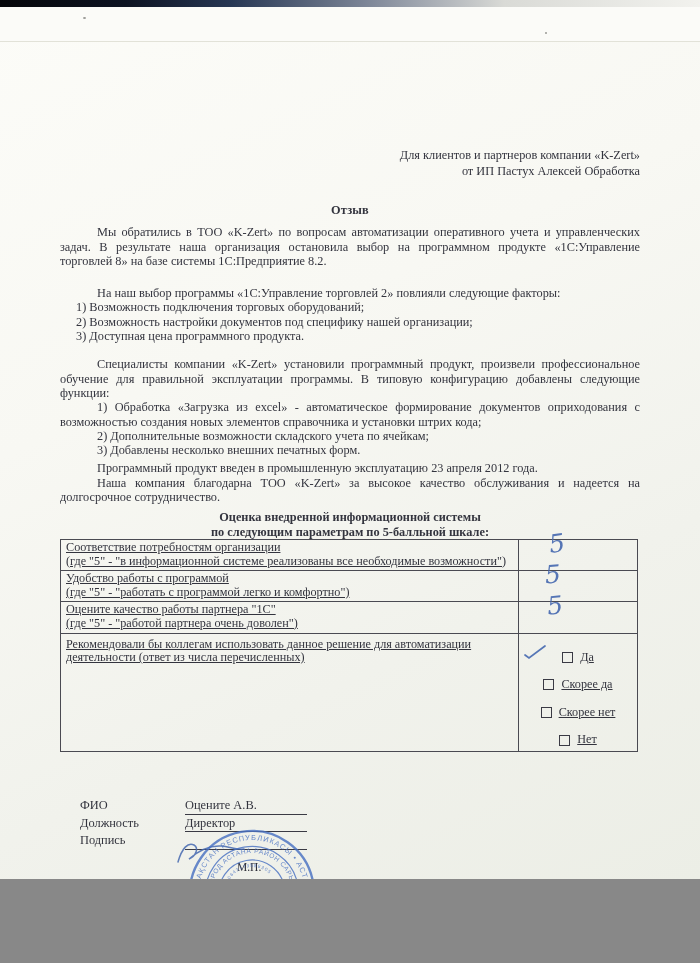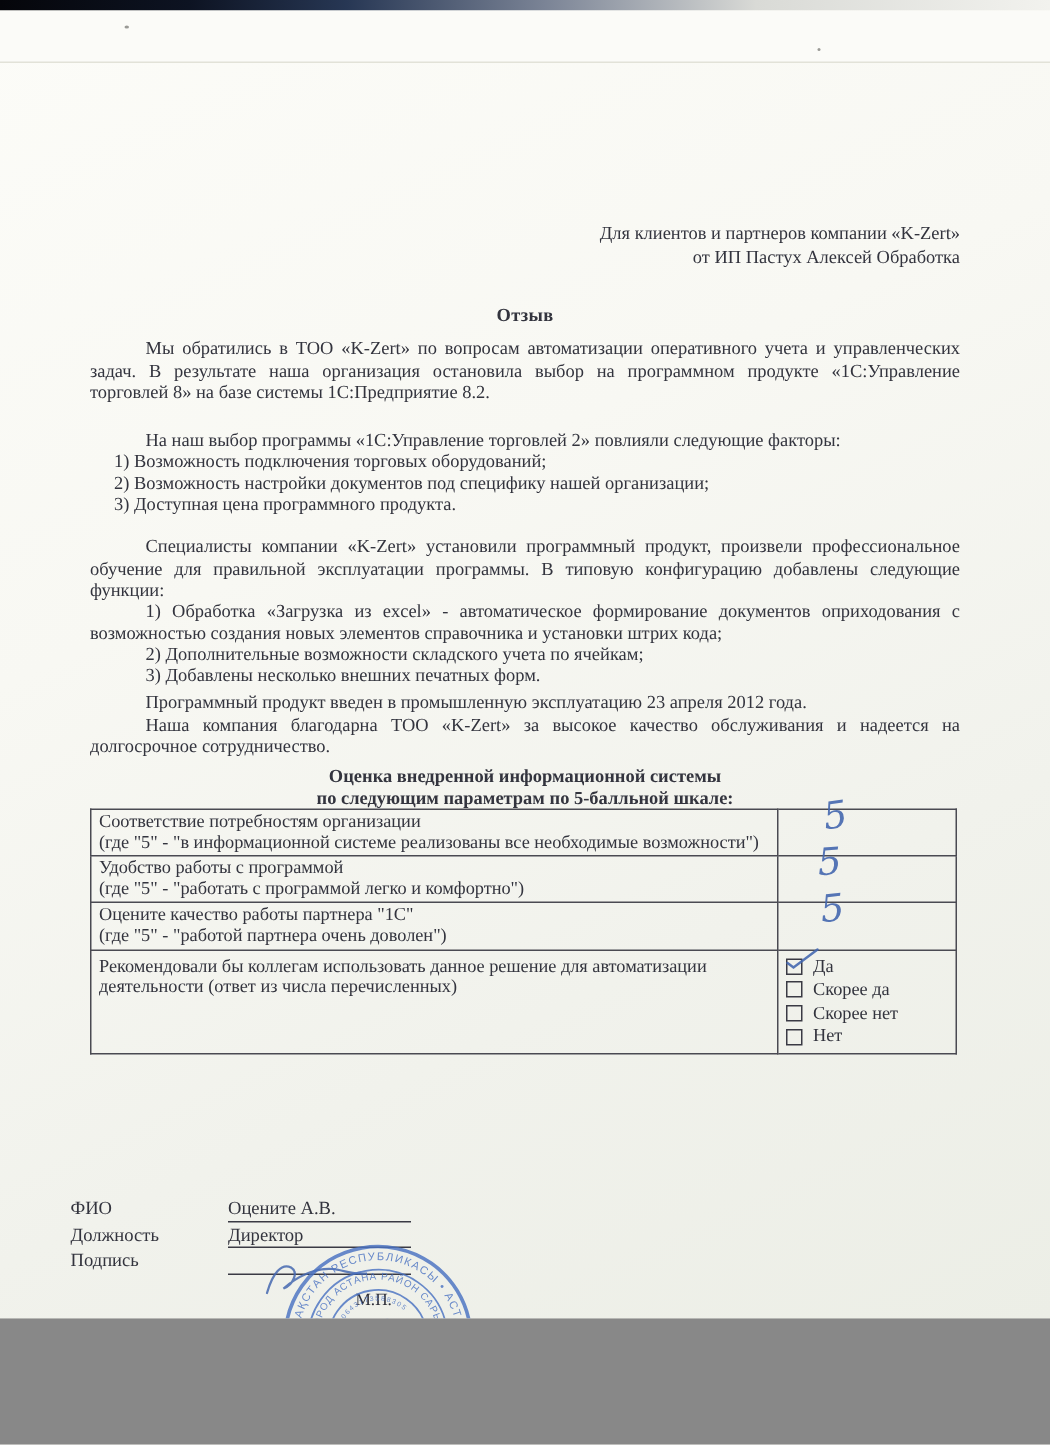--- a/index.html
+++ b/index.html
@@ -30,7 +30,7 @@
   .rating-heading{text-align:center;font-weight:bold;margin-top:6px;line-height:14.3px;}
 
   
-  table.rating{border-collapse:collapse;width:578px;margin-top:0px;table-layout:fixed;}
+  table.rating{border-collapse:collapse;width:578px;margin-top:0px;table-layout:fixed;text-decoration:underline;}
   table.rating td{border:1px solid #4a4a52;padding:1px 5px 2px 5px;font-size:12.2px;line-height:13.6px;vertical-align:top;}
   td.score-cell{width:108px;position:relative;}
   .hand-five{

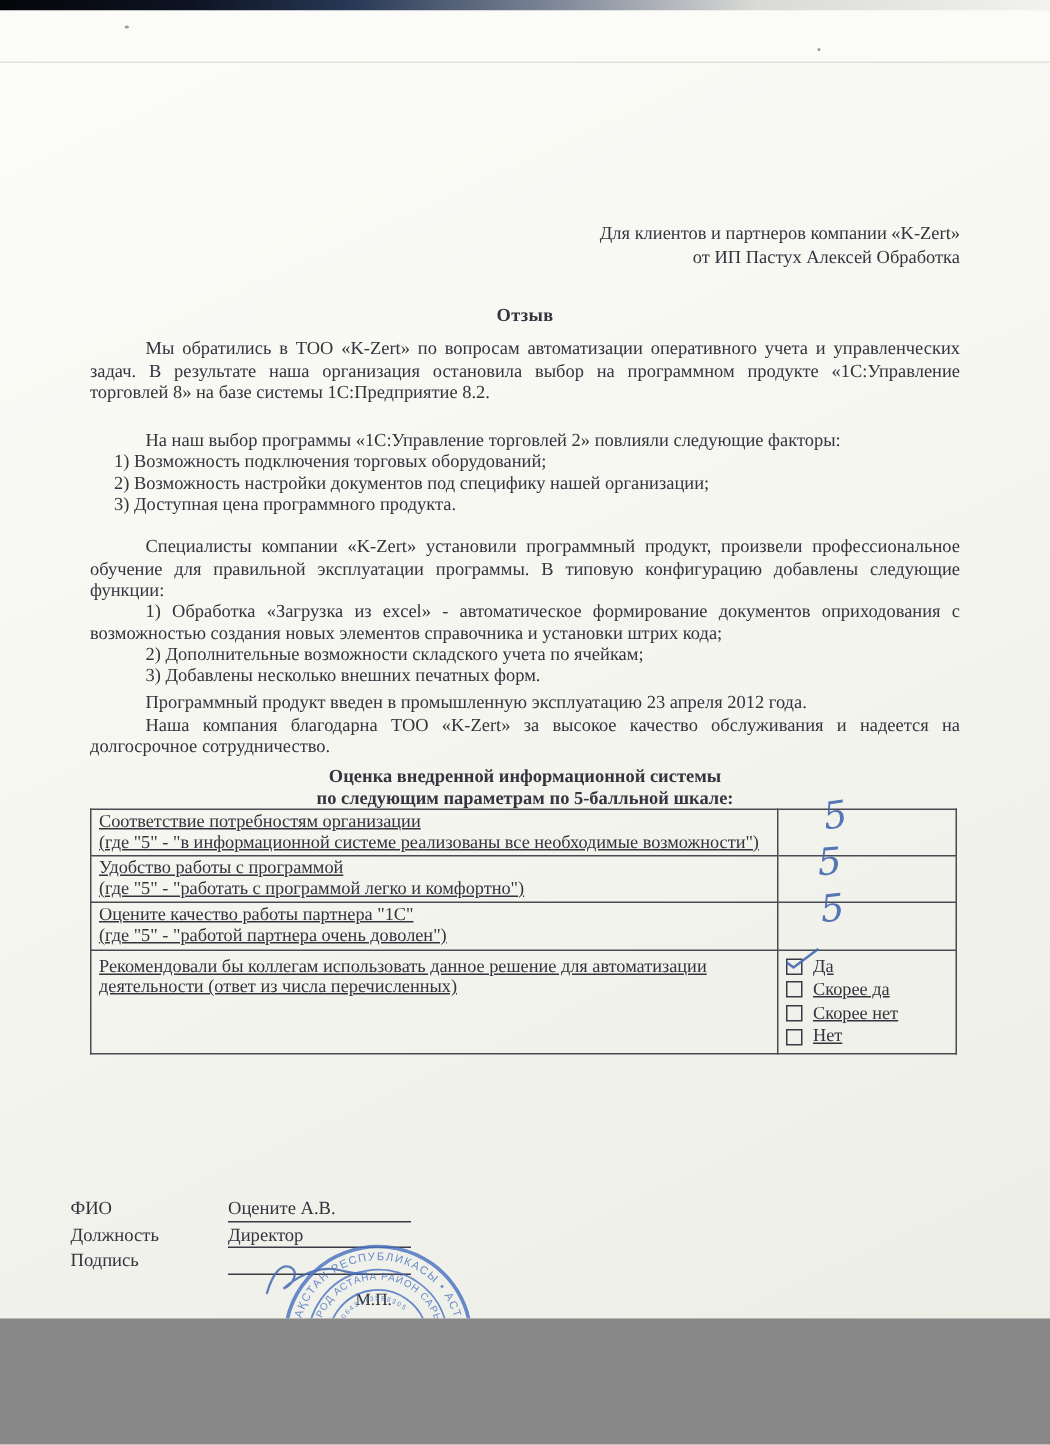--- a/index.html
+++ b/index.html
@@ -38,7 +38,7 @@
     font-family:"DejaVu Serif",serif;font-style:italic;
     font-size:25px;color:#4568b0;transform:rotate(-7deg);opacity:.9;
   }
-  .cb-row{display:flex;align-items:center;margin:1px 0 2px 0;position:relative;}
+  .cb-row{display:flex;align-items:center;margin:14px 0 2px 0;position:relative;justify-content:center;}
   .cb-box{width:9px;height:9px;border:1.3px solid #3a3a44;margin-right:7px;flex:none;}
   .cb-tick{position:absolute;left:-3px;top:-7px;pointer-events:none;}
 

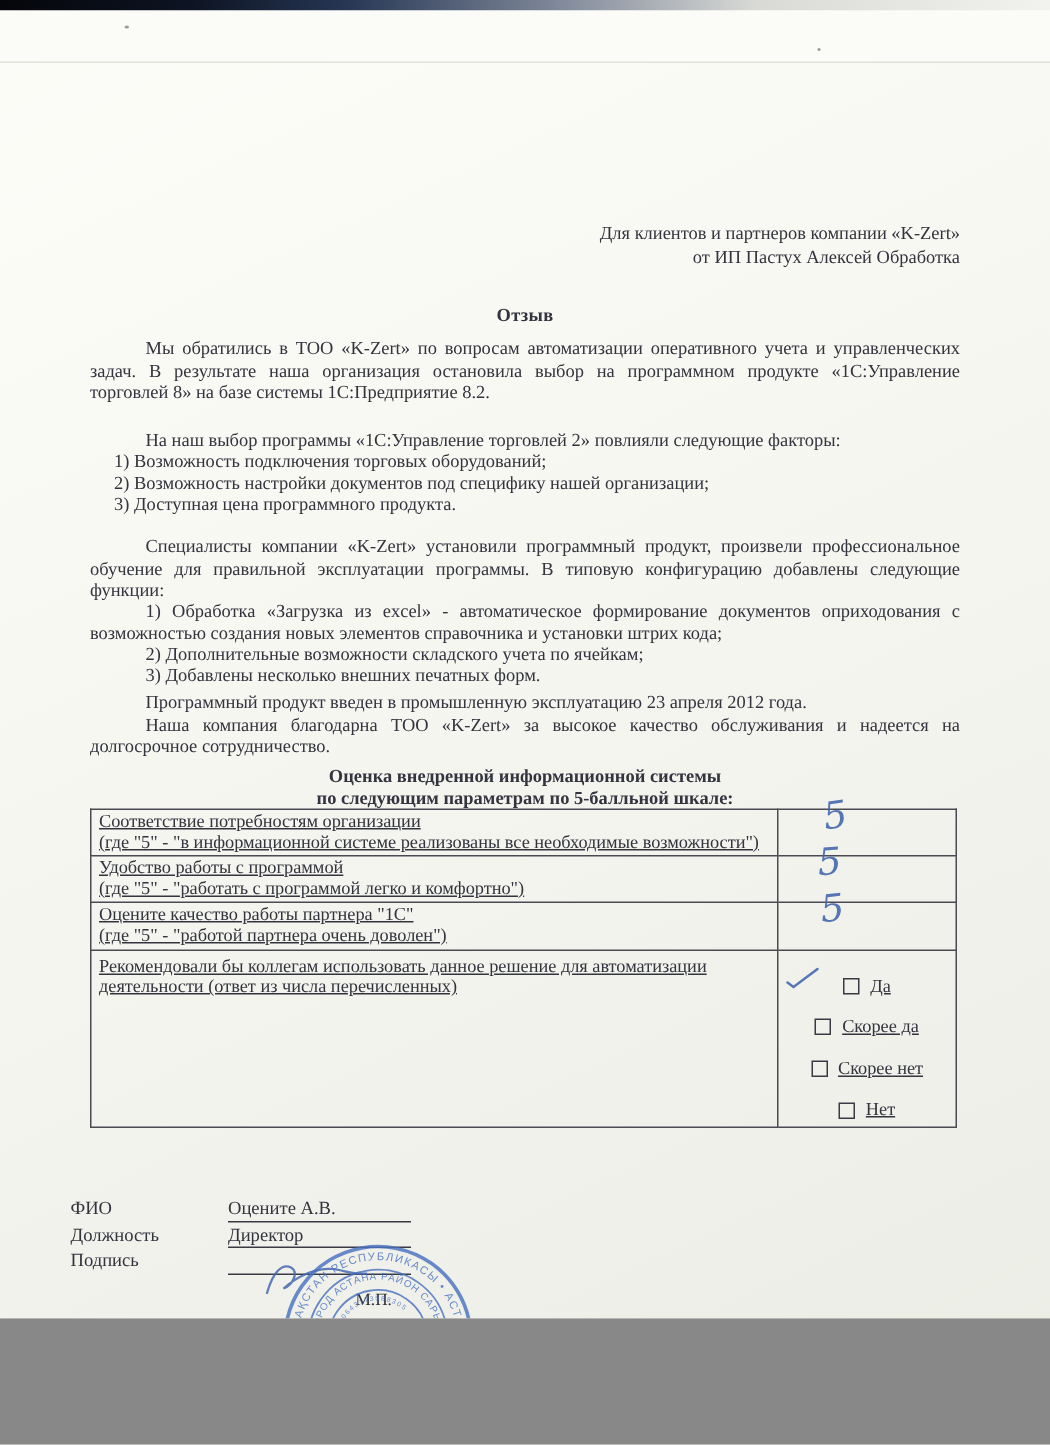--- a/index.html
+++ b/index.html
@@ -43,7 +43,7 @@
   .cb-tick{position:absolute;left:-3px;top:-7px;pointer-events:none;}
 
   
-  #sig{position:absolute;left:47px;top:797px;font-size:12.4px;line-height:16.5px;}
+  #sig{position:absolute;left:80px;top:797px;font-size:12.4px;line-height:16.5px;}
   #sig .row{display:flex;}
   #sig .lbl{width:105px;flex:none;}
   #sig .val{min-width:122px;border-bottom:1px solid #3a3a44;padding-bottom:0px;}

